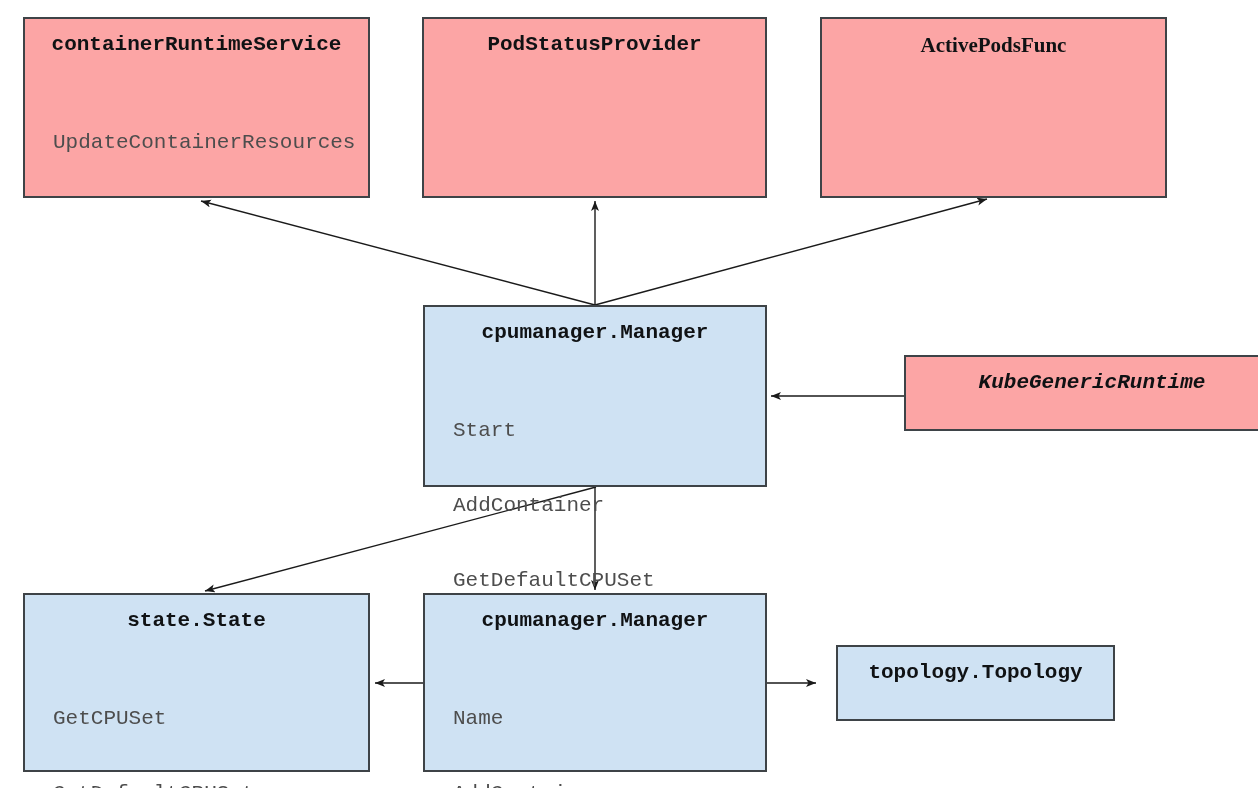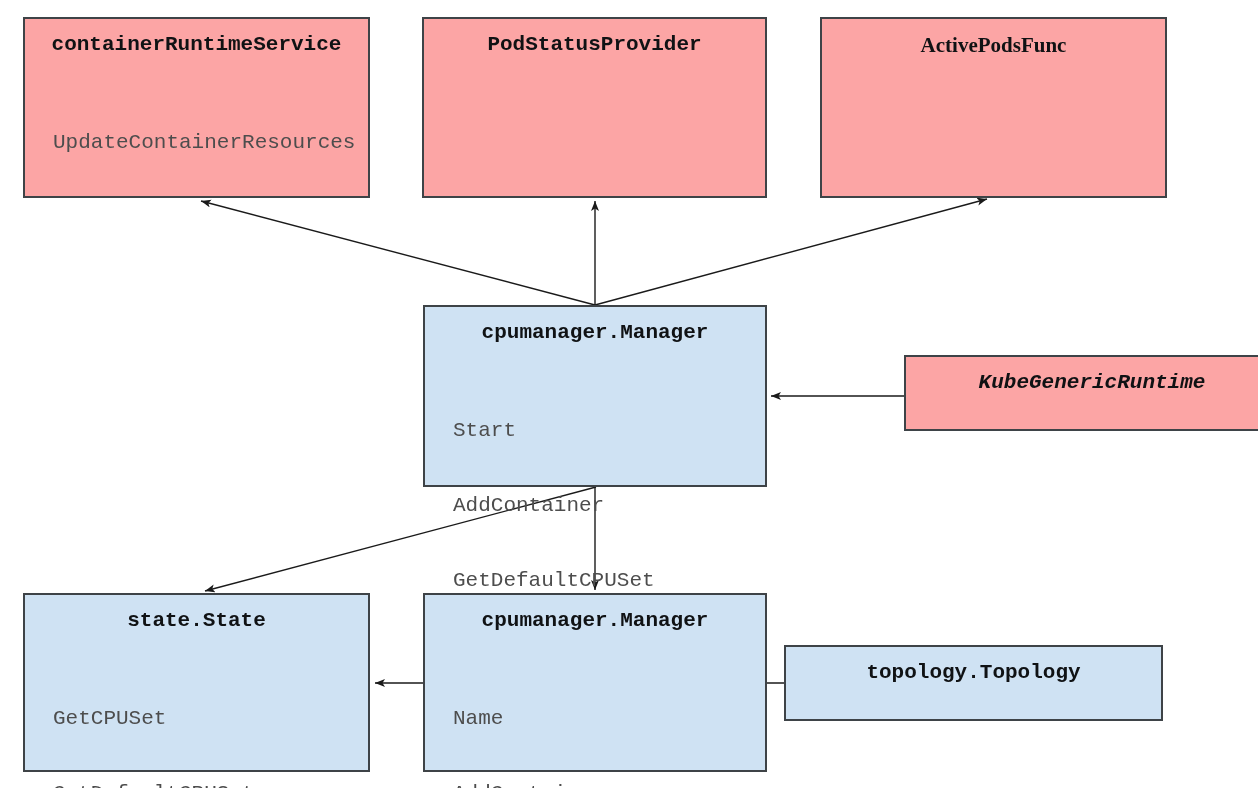--- a/index.html
+++ b/index.html
@@ -58,7 +58,7 @@
   #node-kube-generic-runtime      { left: 904px; top: 355px; width: 376px; height: 76px; font-style: italic;  }
   #node-state-state               { left: 23px;  top: 593px; width: 347px; height: 179px; }
   #node-cpumanager-policy         { left: 423px; top: 593px; width: 344px; height: 179px; }
-  #node-topology-topology         { left: 784px; top: 645px; width: 379px; height: 76px;  }
+  #node-topology-topology         { left: 836px; top: 645px; width: 279px; height: 76px;  }
 </style>
 </head>
 <body>

